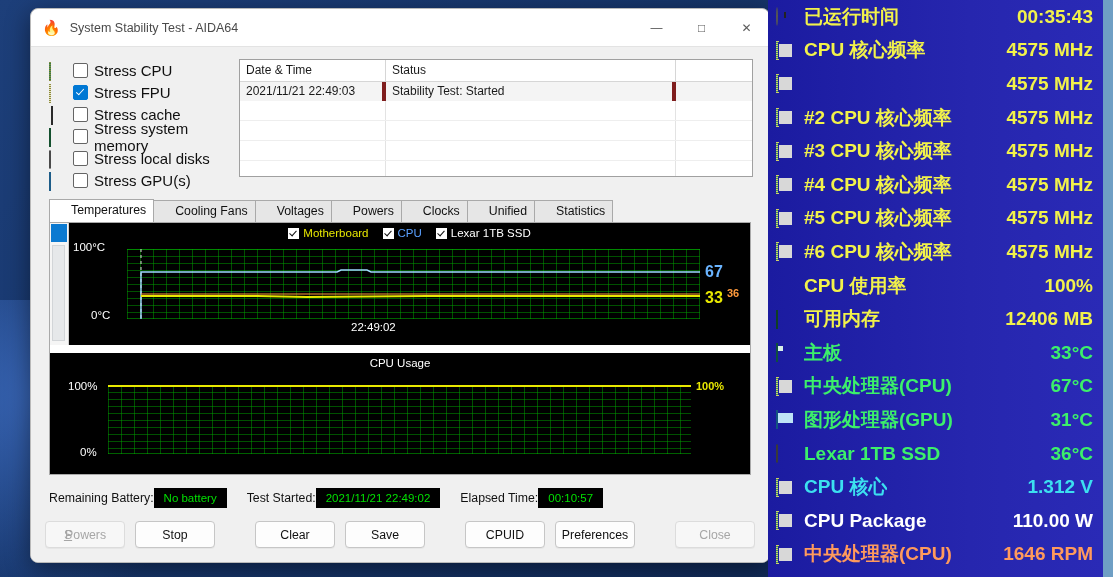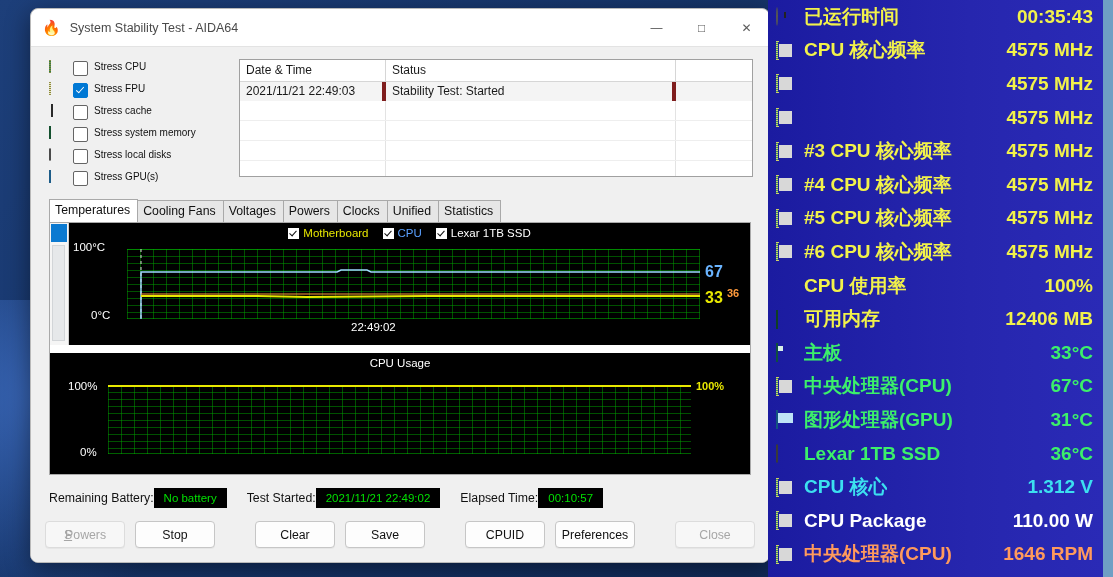--- a/index.html
+++ b/index.html
@@ -83,9 +83,9 @@
     padding-top: 2px;
   }
   .stress-row {
-    display: flex; align-items: flex-start;
+    display: flex; align-items: center;
     height: 19px;
-    font-size: 10px;
+    font-size: 15px;
     color: #101010;
   }
   .stress-icon {

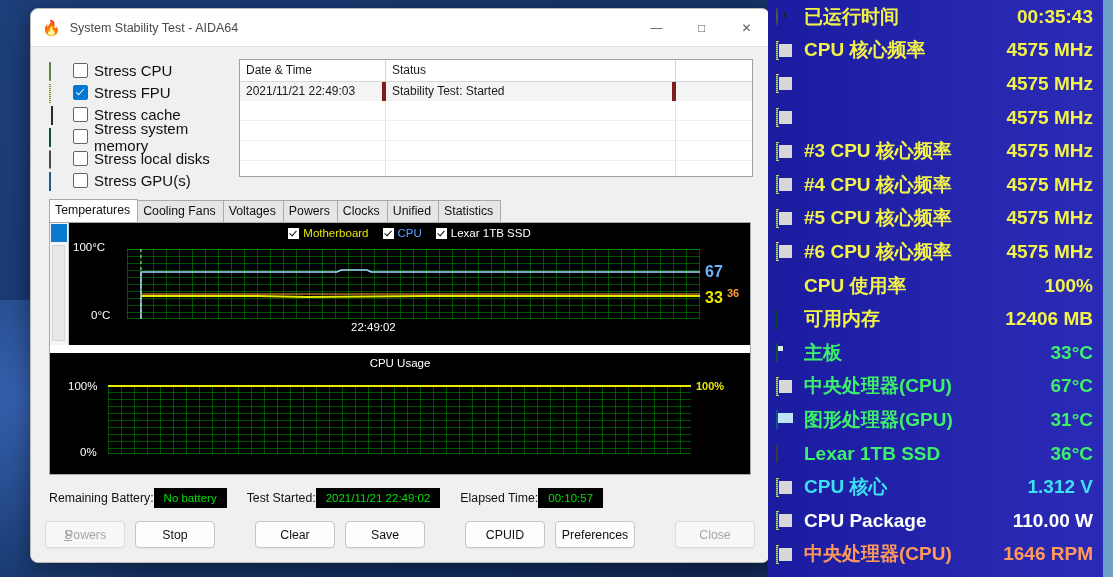--- a/index.html
+++ b/index.html
@@ -681,6 +681,7 @@
 
     <div class="osd-row">
       <span class="osd-icon"><span class="oi-chip"></span></span>
+      <span class="osd-name" style="color:#f2f24a">#2 CPU 核心频率</span>
       <span class="osd-val" style="color:#f2f24a">4575 MHz</span>
     </div>
 

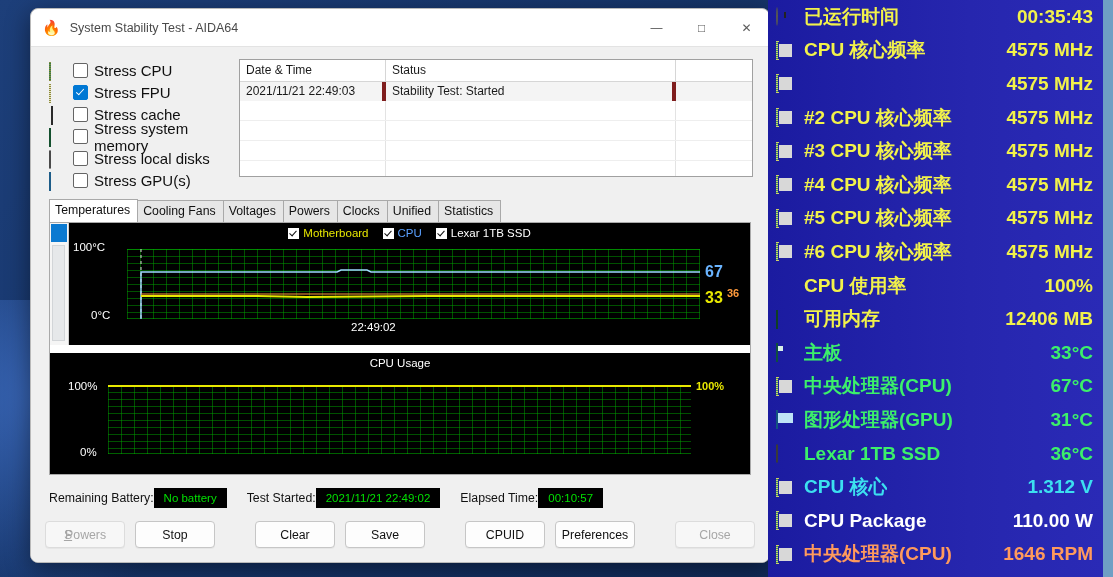--- a/index.html
+++ b/index.html
@@ -223,7 +223,7 @@
   .tab {
     font-size: 12.3px;
     color: #111;
-    padding: 3px 7px 4px 5px;
+    padding: 3px 7px 4px 21px;
     border: 1px solid #a9a9a9;
     border-bottom: none;
     background: #e6e6e6;

